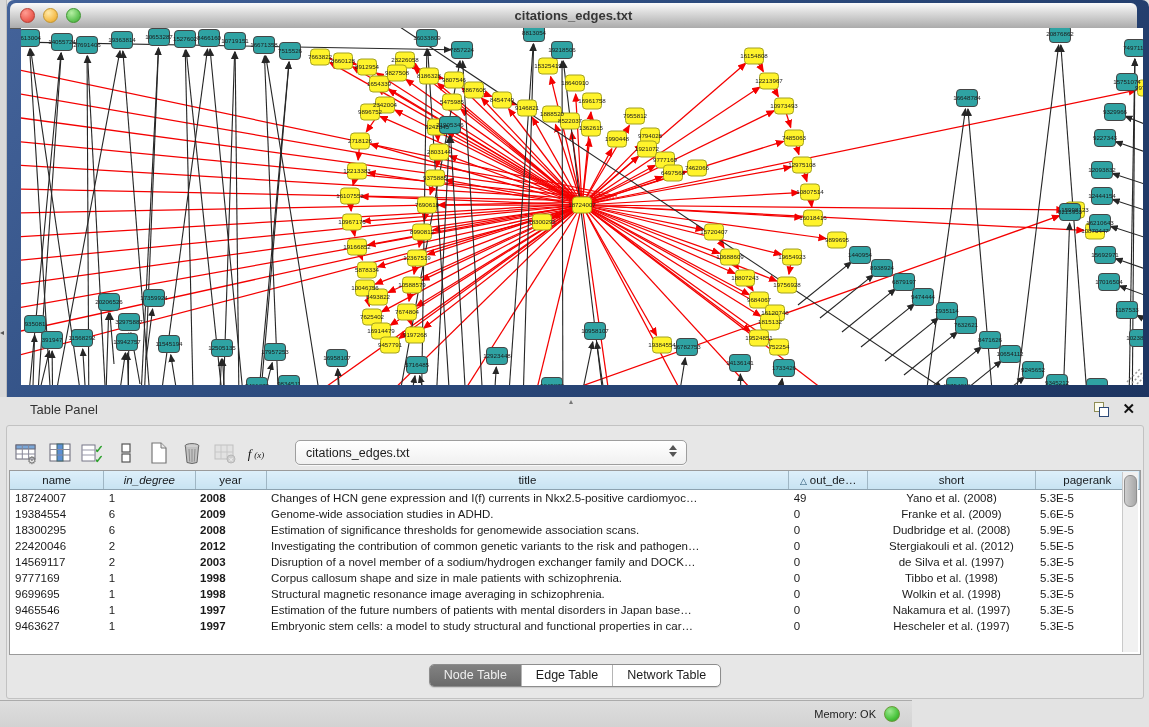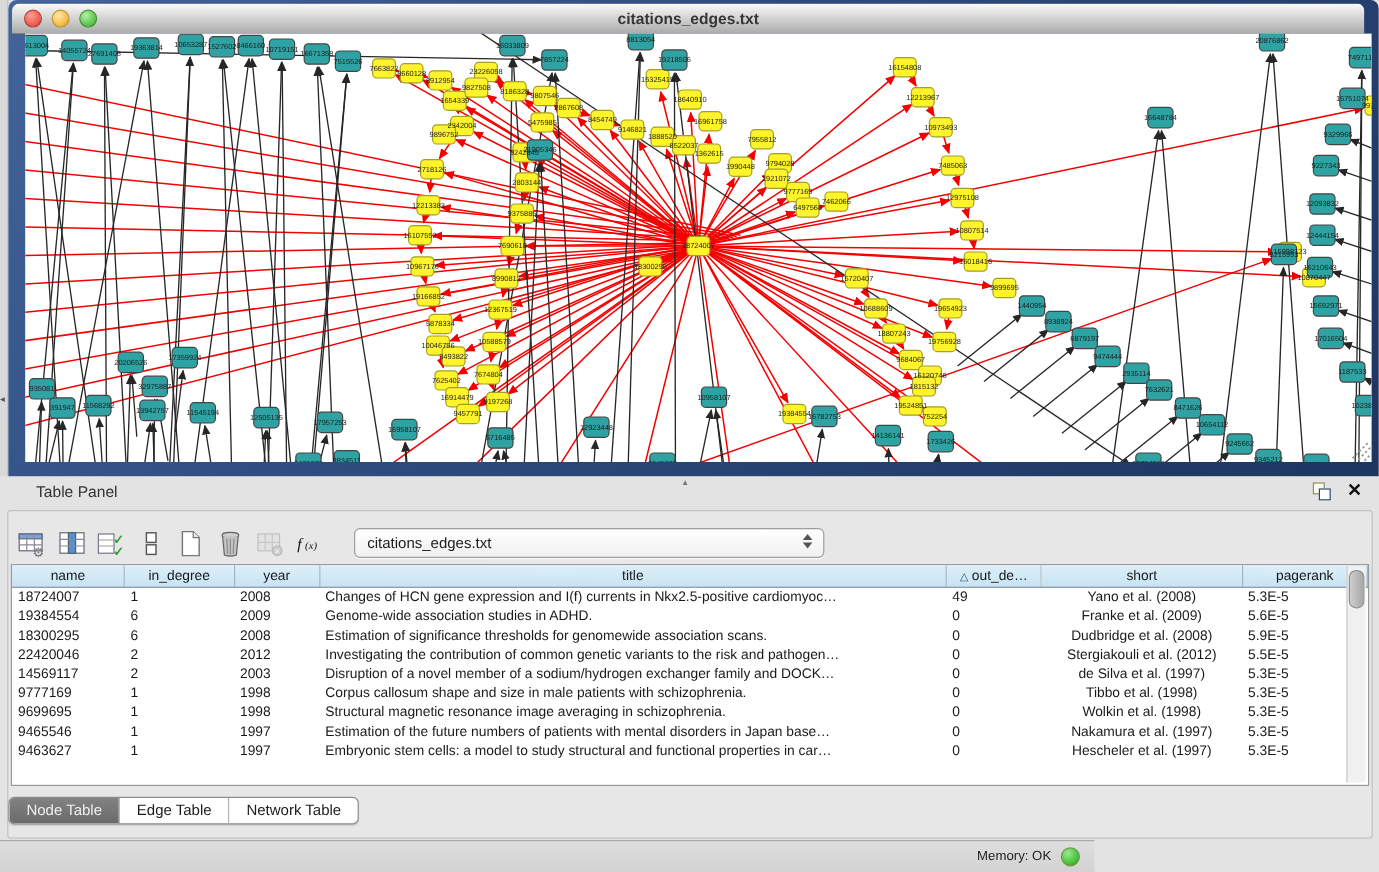--- a/index.html
+++ b/index.html
@@ -694,7 +694,7 @@
         <thead>
             <tr id="attr-head">
               <th style="width: 89px;">name</th>
-              <th style="width: 86px;">in_degree</th>
+              <th style="width: 86px; font-style: italic;">in_degree</th>
               <th style="width: 66px;">year</th>
               <th style="width: 520px;">title</th>
               <th style="width: 73px;"><span class="sort-glyph">△</span>out_de…</th>

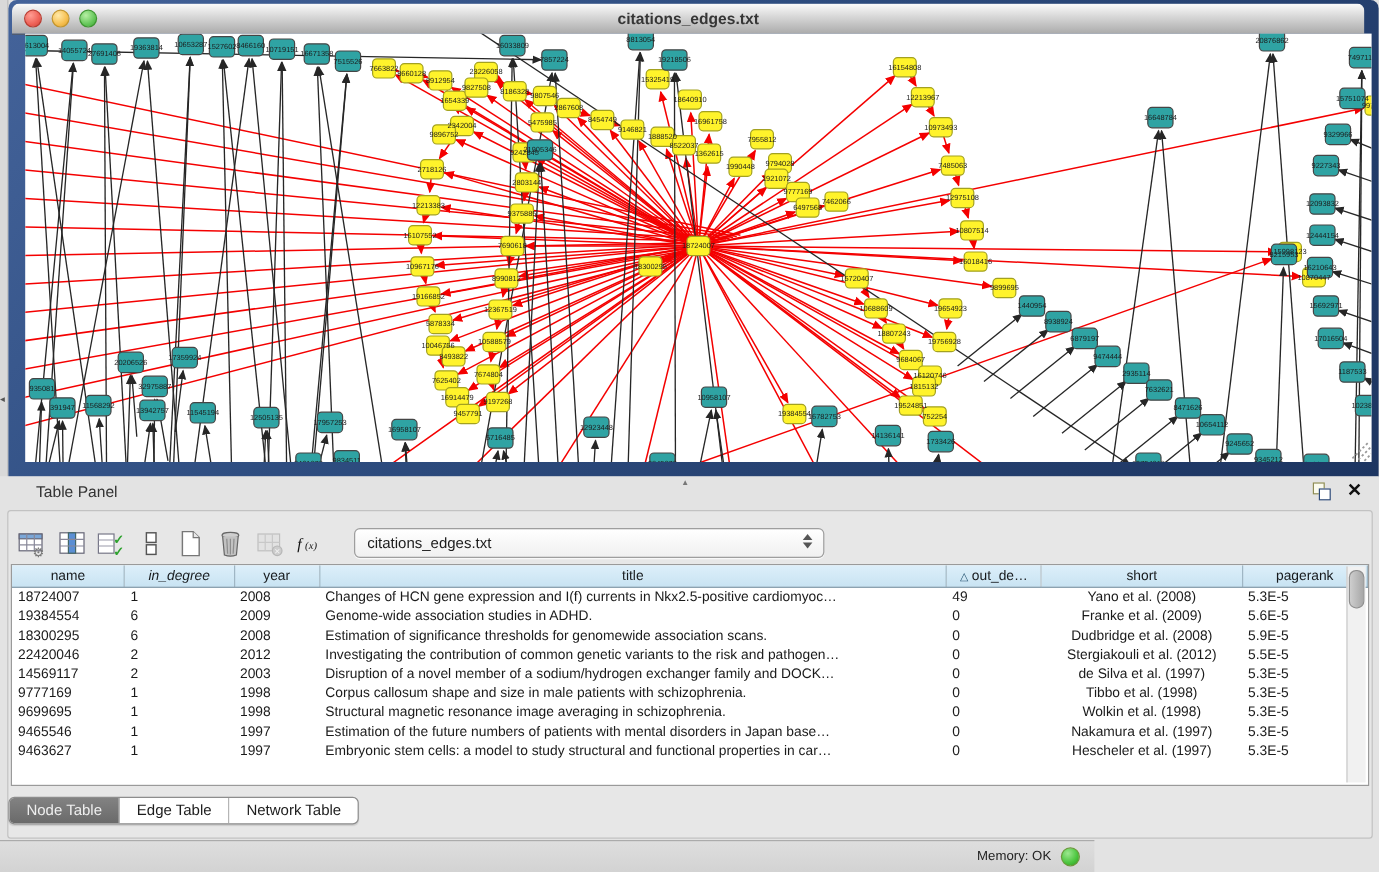--- a/index.html
+++ b/index.html
@@ -55,7 +55,7 @@
   table.grid td{height:16px;padding:0 5px;overflow:hidden;white-space:nowrap;border:0;}
   td.c-name{padding-left:14px;}
   td.c-in_degree{padding-left:17px;}
-  td.c-year{padding-left:36px;}
+  td.c-year{padding-left:36px;font-weight:bold;}
   td.c-title{padding-left:20px;}
   td.c-out_degree{padding-left:8px;}
   td.c-short{text-align:center;}

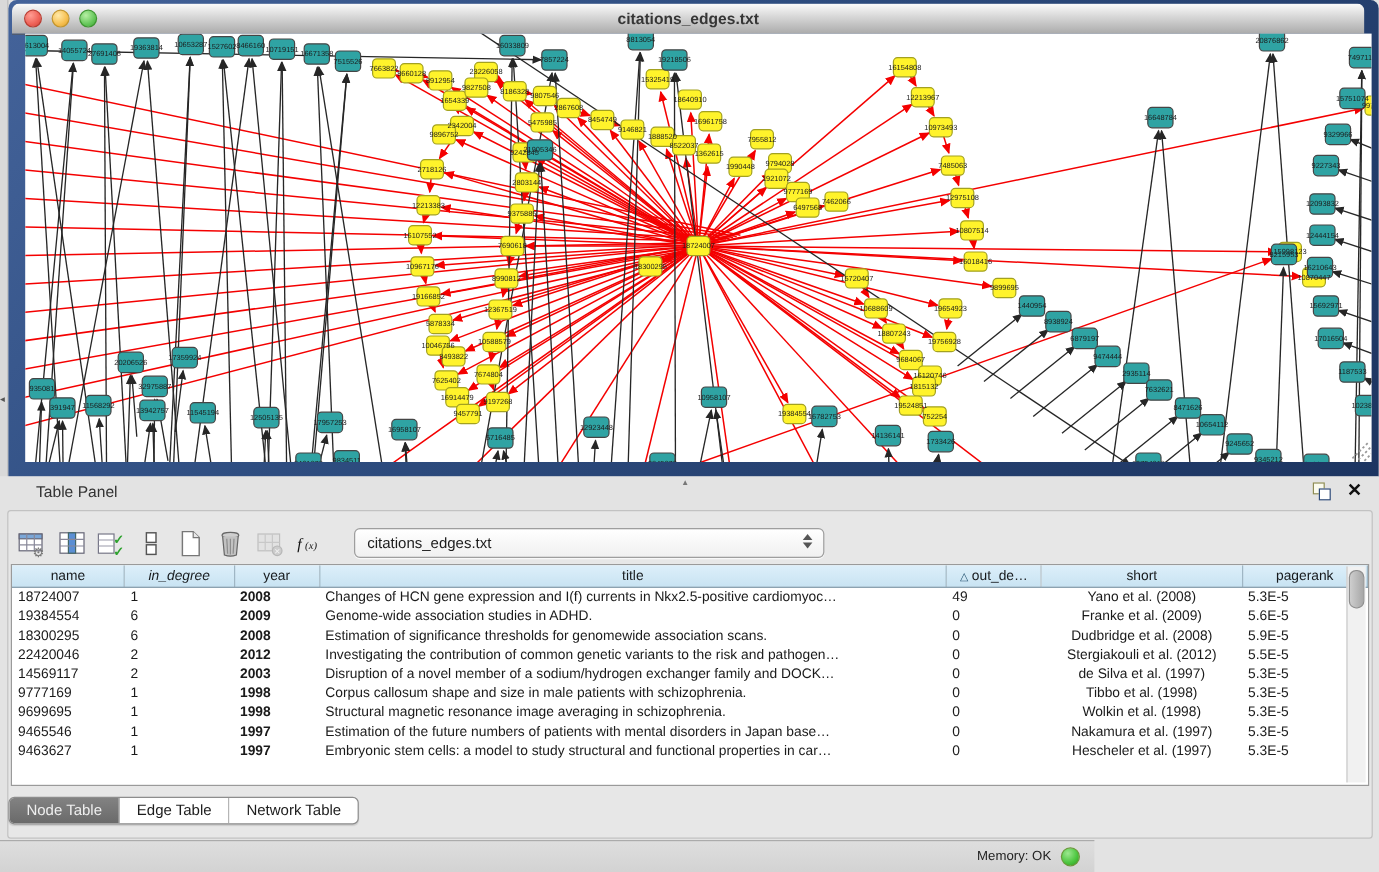--- a/index.html
+++ b/index.html
@@ -65,7 +65,7 @@
   .vthumb{position:absolute;left:1px;top:3px;width:11px;height:30px;border-radius:6px;
     background:linear-gradient(90deg,#cecece,#a8a8a8);border:1px solid #8f8f8f;}
   
-  .tabbar{position:absolute;left:0;right:0;top:238px;display:flex;}
+  .tabbar{position:absolute;left:0;right:0;top:238px;display:flex;justify-content:center;}
   .seg{display:flex;border:1px solid #8d8d8d;border-radius:5px;overflow:hidden;background:#fff;
     box-shadow:0 1px 1px rgba(0,0,0,.12);}
   .seg .tab{padding:3px 14px 4px;font-size:12.5px;color:#1c1c1c;border-left:1px solid #b5b5b5;}

